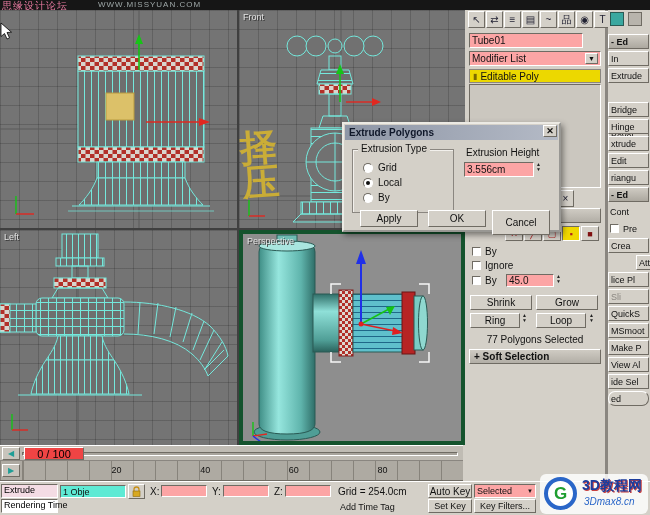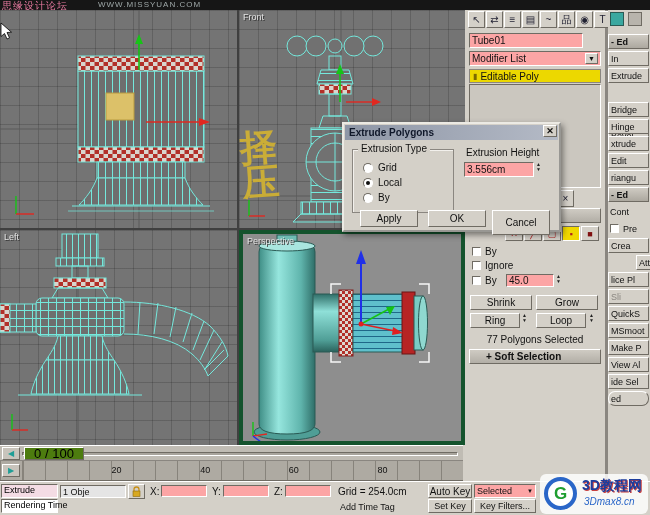--- a/index.html
+++ b/index.html
@@ -35,7 +35,7 @@
   #toolbar-icons{position:absolute;left:468px;top:11px;display:flex;gap:1px}
   .rollout{position:absolute;background:linear-gradient(#cfcbc3,#b2aea6);border:1px solid;
     border-color:#ffffff #6f6b63 #6f6b63 #ffffff;font-size:10px;font-weight:bold;color:#111;
-    display:flex;align-items:center;padding-left:16px}
+    display:flex;align-items:center;padding-left:4px}
   .cb{display:inline-block;width:9px;height:9px;background:#fff;border:1px solid;
     border-color:#6f6b63 #ffffff #ffffff #6f6b63;margin-right:4px;flex:none}
   .cbrow{position:absolute;display:flex;align-items:center;font-size:10px;color:#111}

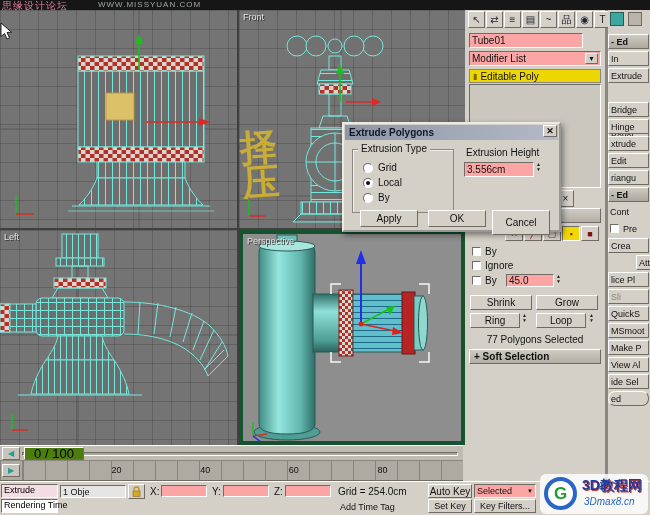--- a/index.html
+++ b/index.html
@@ -69,8 +69,8 @@
     border-top:1px solid #ffffff;border-bottom:1px solid #8a8680}
   .tl-track{position:absolute;left:22px;top:6px;width:436px;height:4px;background:#a8a49c;
     border:1px solid;border-color:#6f6b63 #fff #fff #6f6b63}
-  .tl-handle{position:absolute;left:24px;top:1px;width:60px;height:13px;background:#4d7c0f;
-    border:1px solid;border-color:#fff #6f6b63 #6f6b63 #fff;font-size:13px;display:flex;align-items:center;justify-content:center}
+  .tl-handle{position:absolute;left:24px;top:1px;width:60px;height:13px;background:#ef4444;
+    border:1px solid;border-color:#fff #6f6b63 #6f6b63 #fff;font-size:11px;display:flex;align-items:center;justify-content:center}
   .ruler{position:absolute;left:0;top:461px;width:463px;height:20px;background:#aeaaa2;overflow:hidden;
     background-image:repeating-linear-gradient(90deg,#87837b 0 1px,transparent 1px 22px);
     background-position:23px bottom;border-bottom:1px solid #6f6b63}

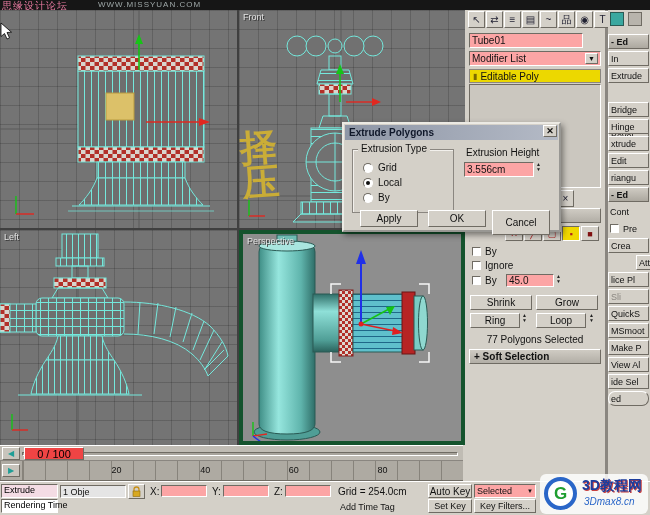--- a/index.html
+++ b/index.html
@@ -537,7 +537,7 @@
     <div class="listener2">
       <span>Rendering Time</span>
     </div>
-    <div class="sunken" style="left:60px;top:1px;width:66px;height:13px;background:#e5e5e5;font-size:9px">
+    <div class="sunken" style="left:60px;top:1px;width:66px;height:13px;background:#5eead4;font-size:9px">
       <span>1 Obje</span>
     </div>
     <div class="btn" style="left:128px;top:0;width:17px;height:15px">

